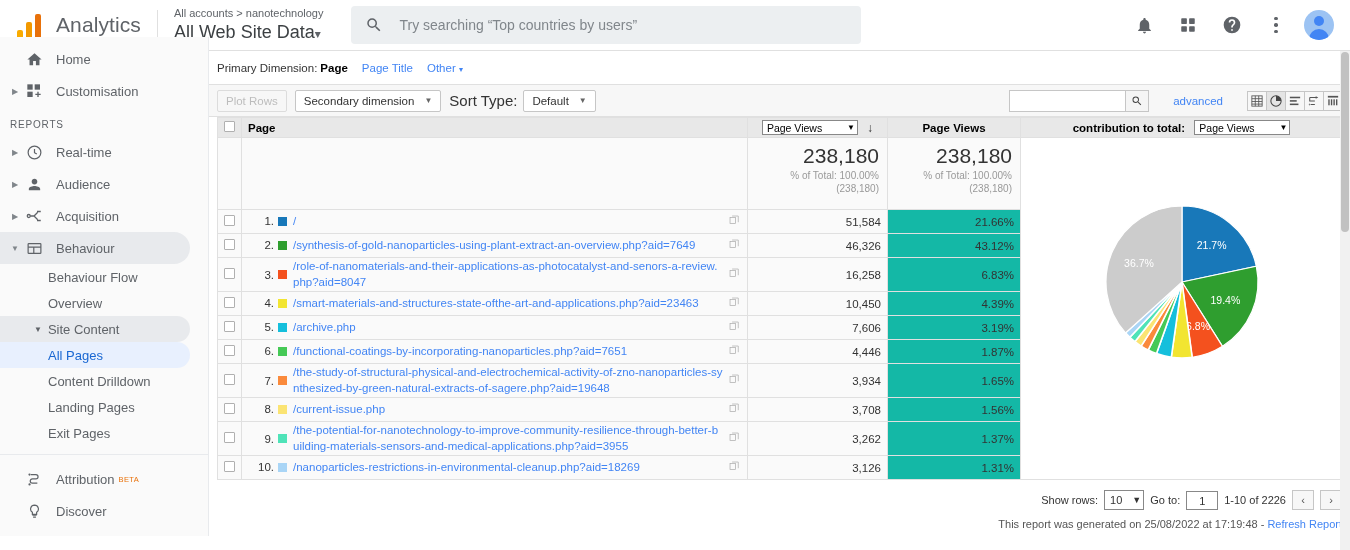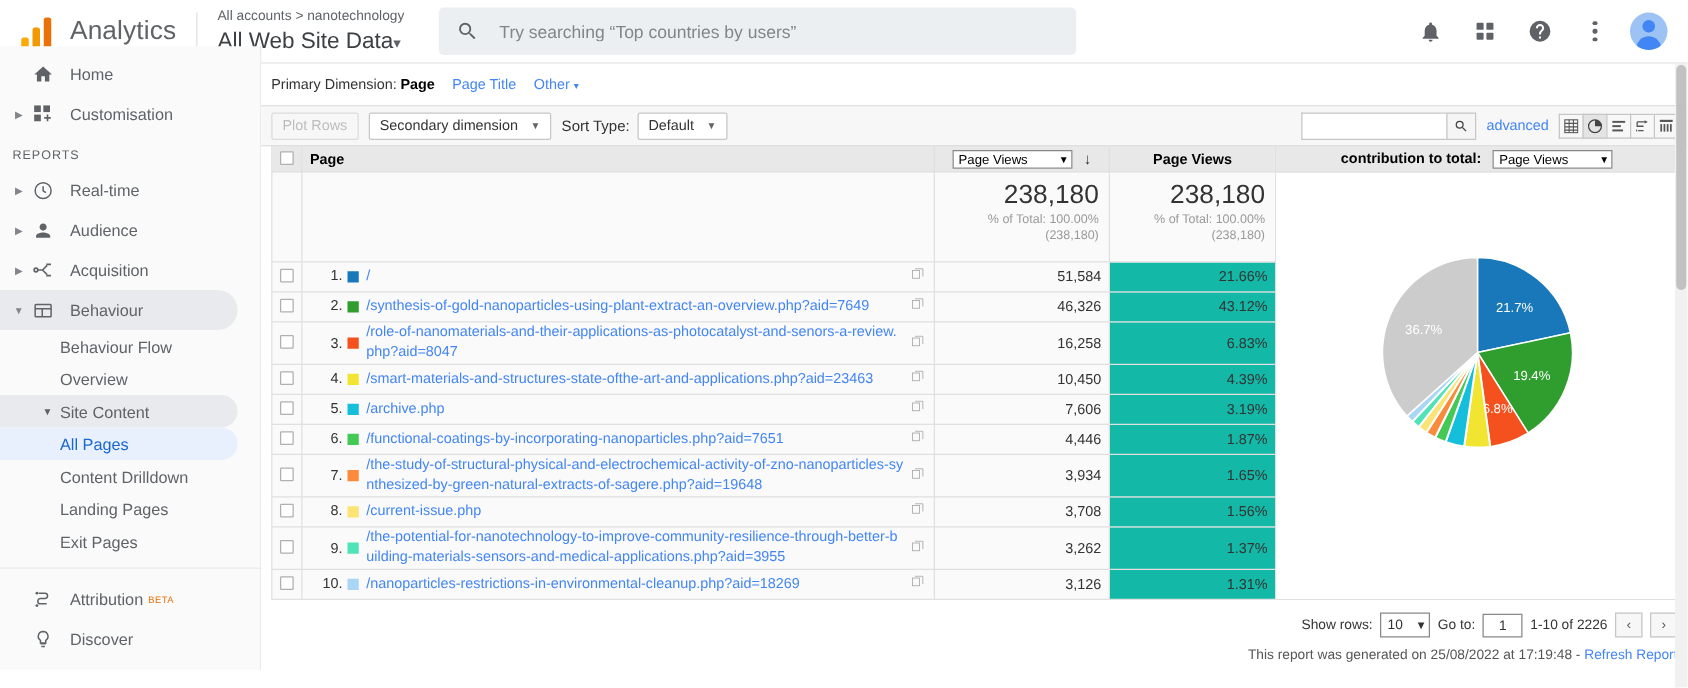--- a/index.html
+++ b/index.html
@@ -85,7 +85,7 @@
   }
   .btn.disabled { color:#bdbdbd; background:#f7f7f7; border-color:#dcdcdc; }
   .btn .dd { margin-left:10px; font-size:8px; color:#666; }
-  .sorttype { font-size:12px; color:#333; margin-right:6px; }
+  .sorttype { font-size:15px; color:#333; margin-right:6px; }
   .tb-right { margin-left:auto; display:flex; align-items:center; gap:8px; }
   .srchbox { display:flex; height:22px; }
   .srchbox input {

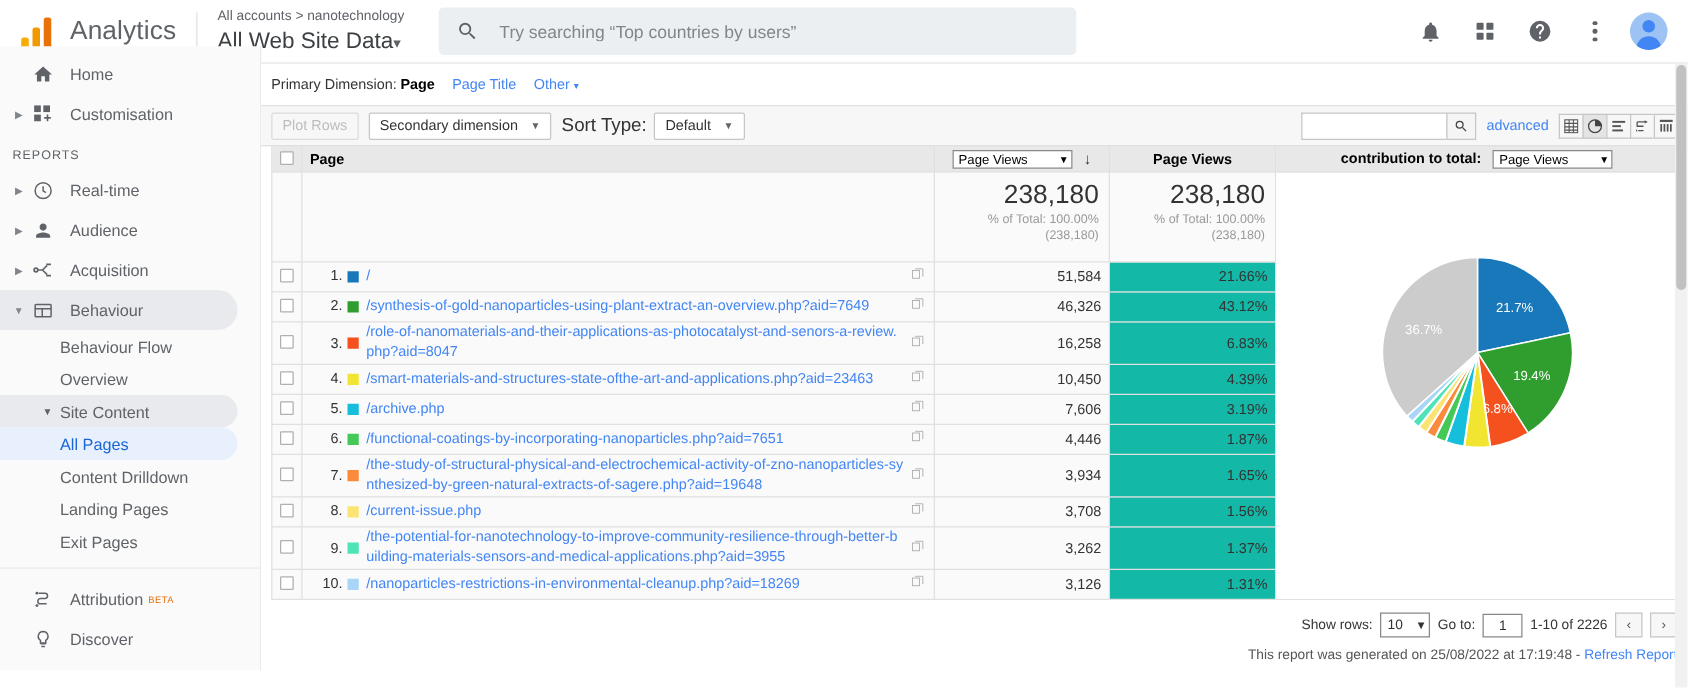--- a/index.html
+++ b/index.html
@@ -86,7 +86,7 @@
   .btn.disabled { color:#bdbdbd; background:#f7f7f7; border-color:#dcdcdc; }
   .btn .dd { margin-left:10px; font-size:8px; color:#666; }
   .sorttype { font-size:15px; color:#333; margin-right:6px; }
-  .tb-right { margin-left:auto; display:flex; align-items:center; gap:8px; }
+  .tb-right { margin-left:auto; display:flex; align-items:center; gap:24px; }
   .srchbox { display:flex; height:22px; }
   .srchbox input {
     width:116px; border:1px solid #c6c6c6; border-right:0; outline:none;

